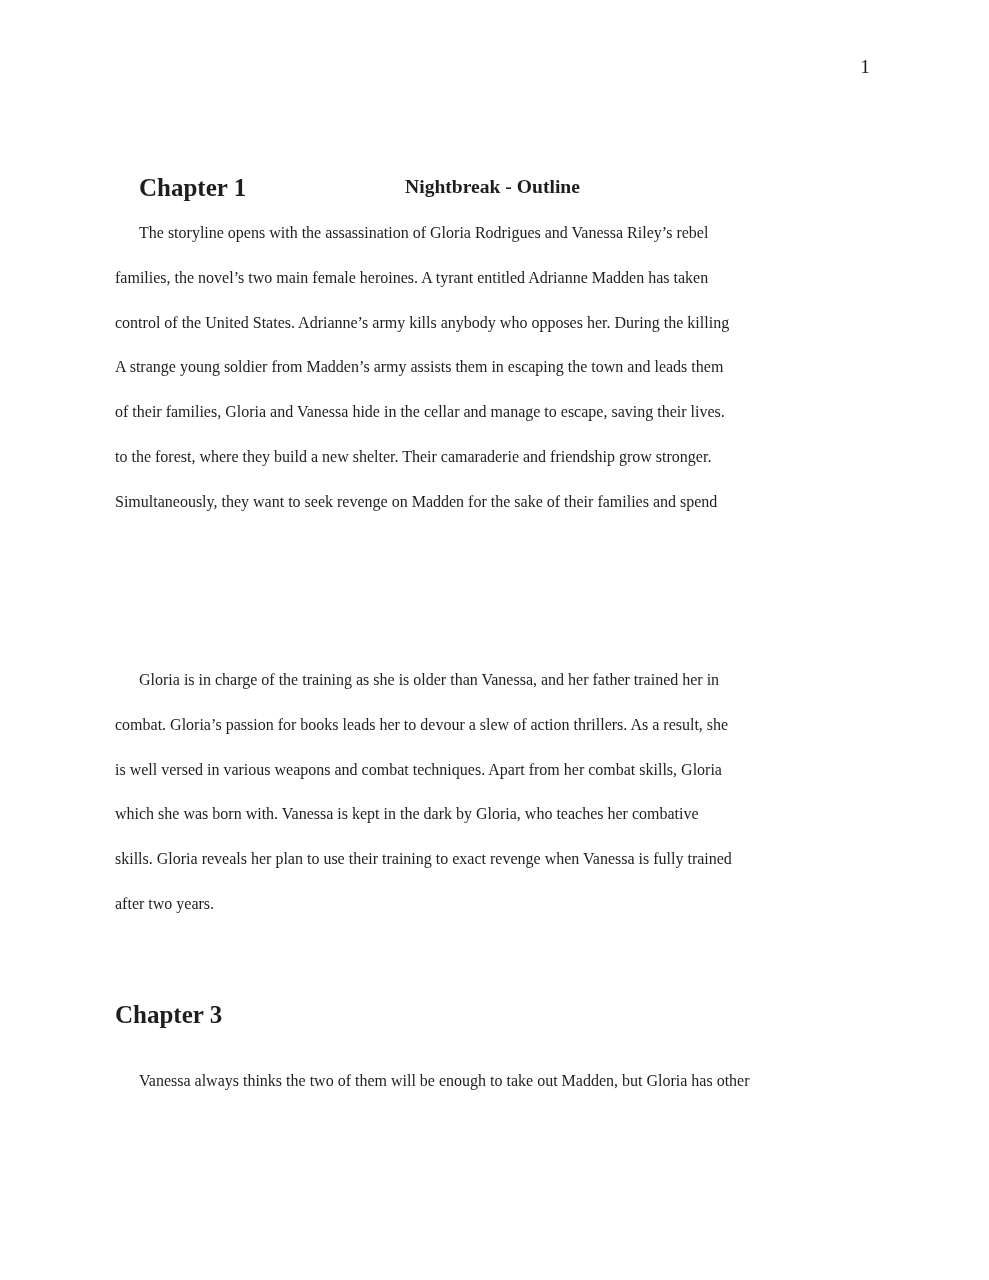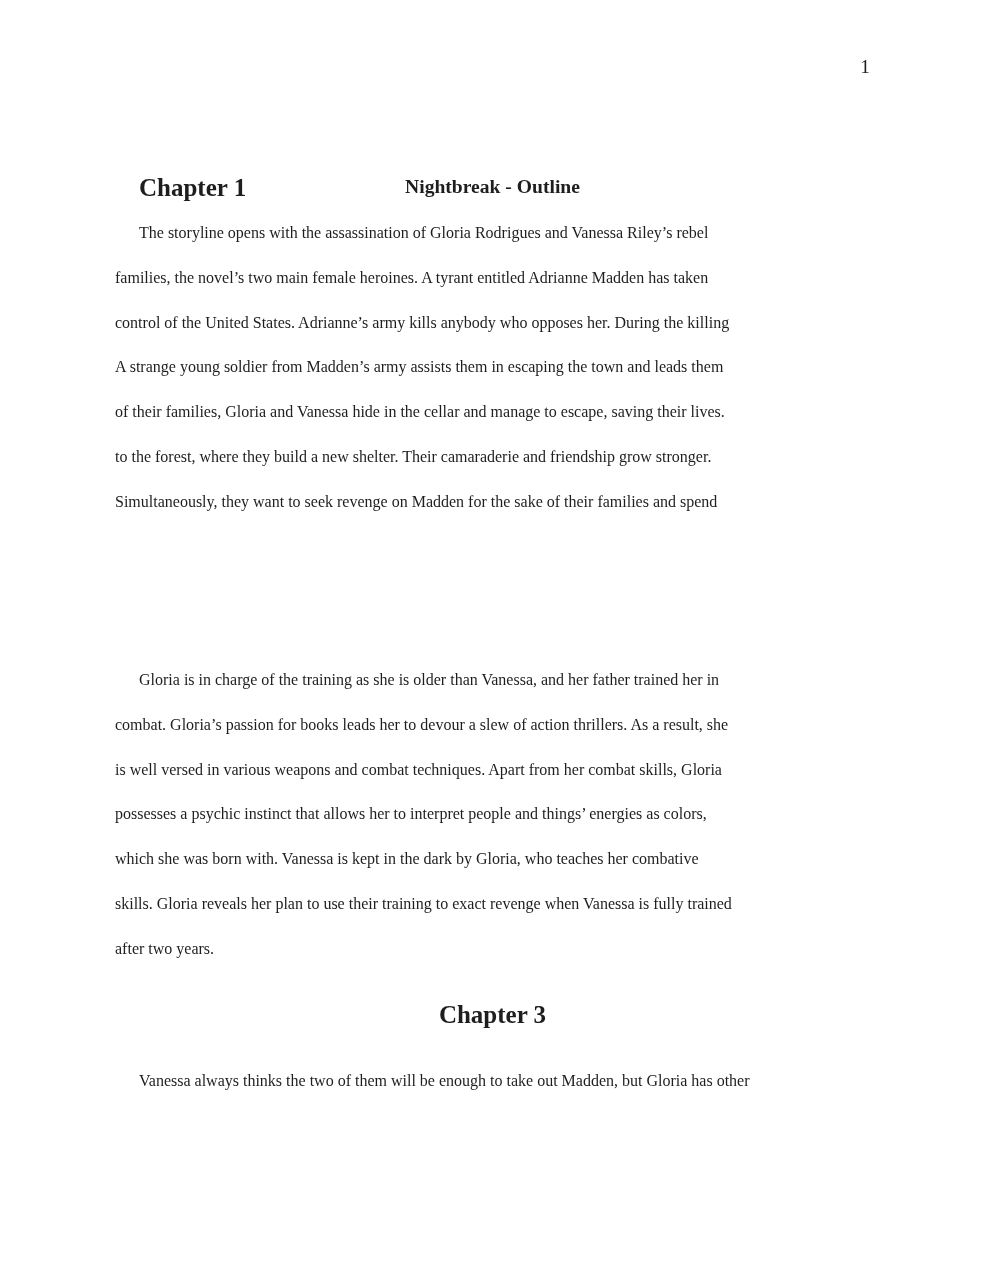--- a/index.html
+++ b/index.html
@@ -85,7 +85,6 @@
       <div class="doc-line">Gloria is in charge of the training as she is older than Vanessa, and her father trained her in</div>
       <div class="doc-line">combat. Gloria’s passion for books leads her to devour a slew of action thrillers. As a result, she</div>
       <div class="doc-line">is well versed in various weapons and combat techniques. Apart from her combat skills, Gloria</div>
-      <div class="doc-line">possesses a psychic instinct that allows her to interpret people and things’ energies as colors,</div>
       <div class="doc-line">which she was born with. Vanessa is kept in the dark by Gloria, who teaches her combative</div>
       <div class="doc-line">skills. Gloria reveals her plan to use their training to exact revenge when Vanessa is fully trained</div>
       <div class="doc-line">after two years.</div>

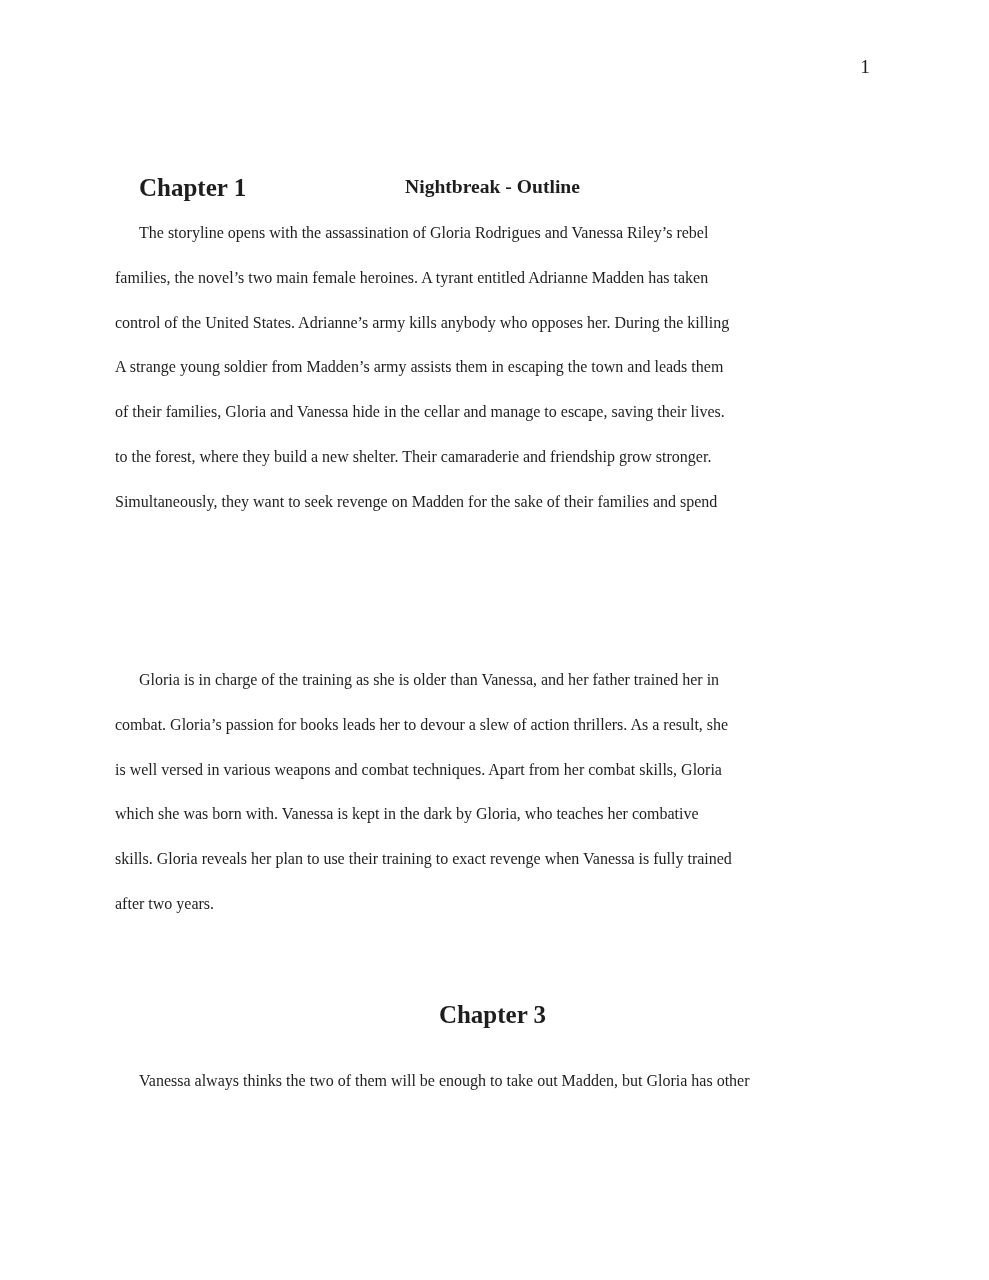--- a/index.html
+++ b/index.html
@@ -45,7 +45,7 @@
   }
   .heading-ch1 { top: 177px; padding-left: 24px; }
   .heading-ch2 { top: 602px; }
-  .heading-ch3 { top: 1004px; text-align: center; }
+  .heading-ch3 { top: 1004px; }
   .para {
     position: absolute;
     left: 115px;

